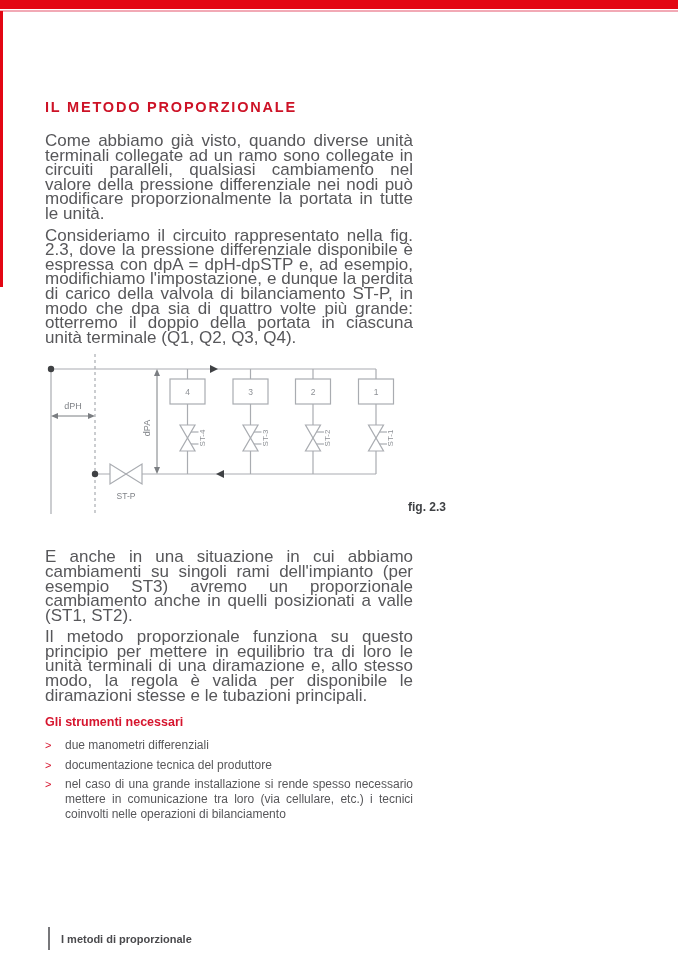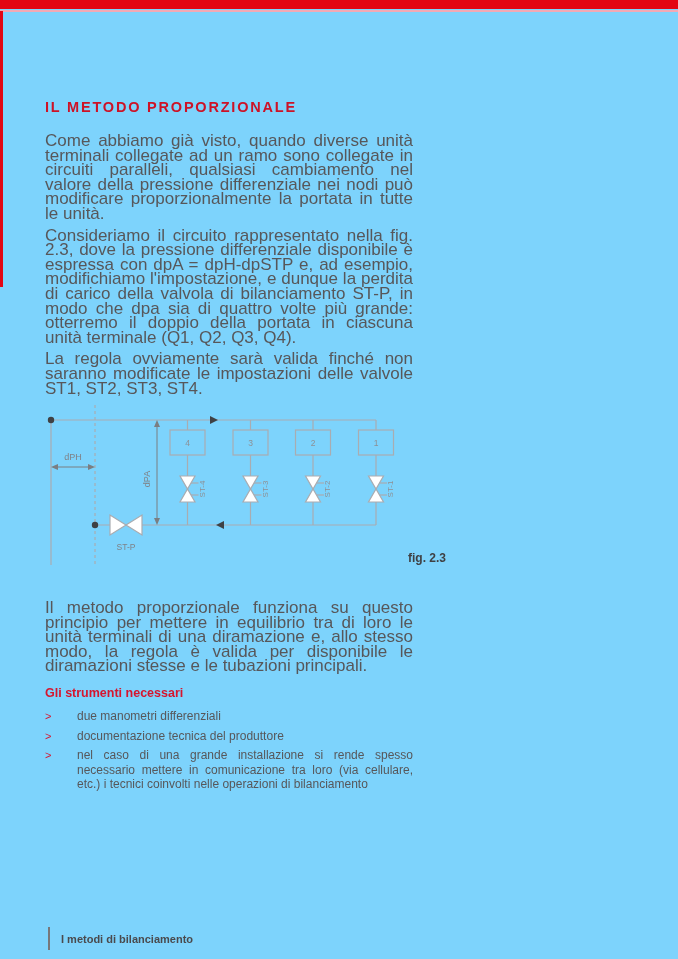--- a/index.html
+++ b/index.html
@@ -4,7 +4,7 @@
 <style>
   html,body{margin:0;padding:0;background:#e9e9e9;}
   .page{
-    position:relative;width:678px;height:959px;background:#7dd3fc;overflow:hidden;
+    position:relative;width:678px;height:959px;background:#ffffff;overflow:hidden;
     font-family:"Liberation Sans","DejaVu Sans",sans-serif;
     -webkit-font-smoothing:antialiased;
   }

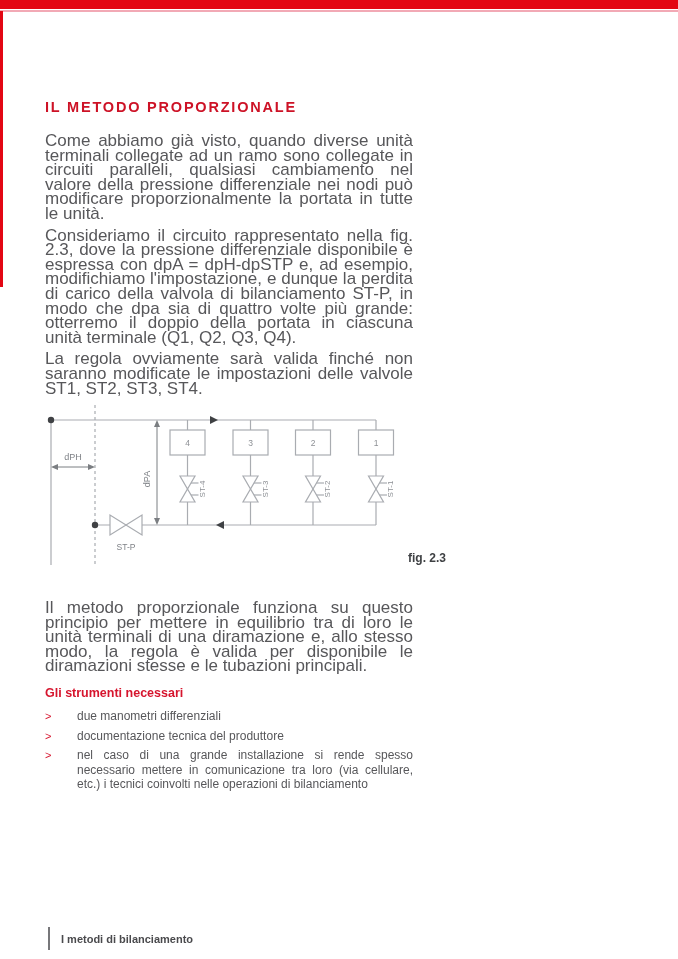--- a/index.html
+++ b/index.html
@@ -53,7 +53,6 @@
 
     <p>Come abbiamo già visto, quando diverse unità terminali collegate ad un ramo sono collegate in circuiti paralleli, qualsiasi cambiamento nel valore della pressione differenziale nei nodi può modificare proporzionalmente la portata in tutte le unità.</p>
     <p>Consideriamo il circuito rappresentato nella fig. 2.3, dove la pressione differenziale disponibile è espressa con dpA = dpH-dpSTP e, ad esempio, modifichiamo l'impostazione, e dunque la perdita di carico della valvola di bilanciamento ST-P, in modo che dpa sia di quattro volte più grande: otterremo il doppio della portata in ciascuna unità terminale (Q1, Q2, Q3, Q4).</p>
-    <p>La regola ovviamente sarà valida finché non saranno modificate le impostazioni delle valvole ST1, ST2, ST3, ST4.</p>
 
     <div class="figure">
       <svg width="430" height="176" viewBox="0 0 430 176">

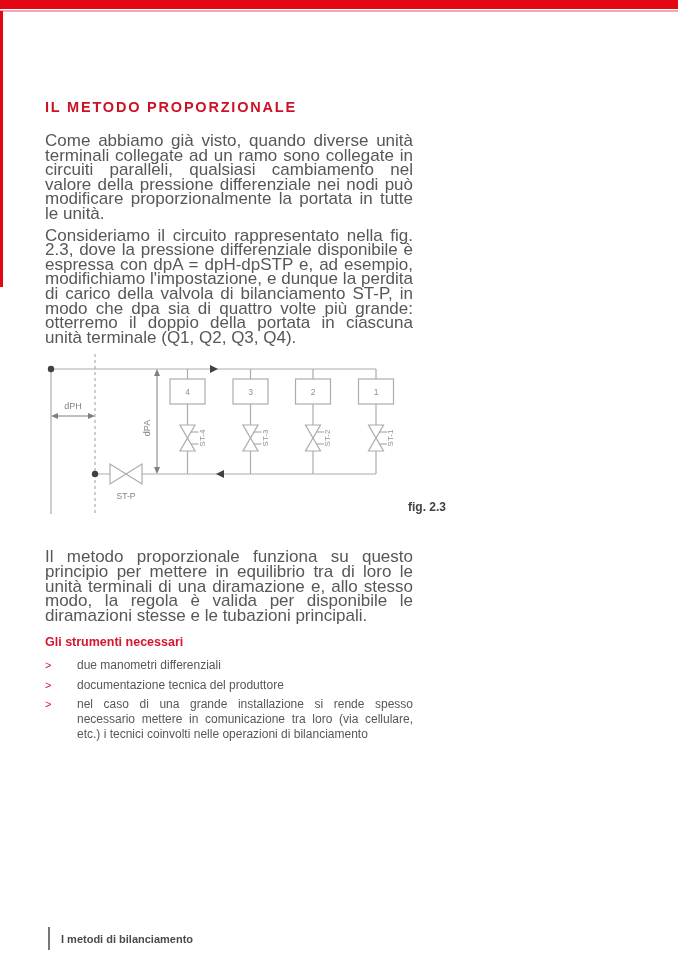--- a/index.html
+++ b/index.html
@@ -158,6 +158,7 @@
       <div class="fig-caption">fig. 2.3</div>
     </div>
 
+    <p>E anche in una situazione in cui abbiamo cambiamenti su singoli rami dell'impianto (per esempio ST3) avremo un proporzionale cambiamento anche in quelli posizionati a valle (ST1, ST2).</p>
     <p>Il metodo proporzionale funziona su questo principio per mettere in equilibrio tra di loro le unità terminali di una diramazione e, allo stesso modo, la regola è valida per disponibile le diramazioni stesse e le tubazioni principali.</p>
 
     <h2 class="tools-heading">Gli strumenti necessari</h2>

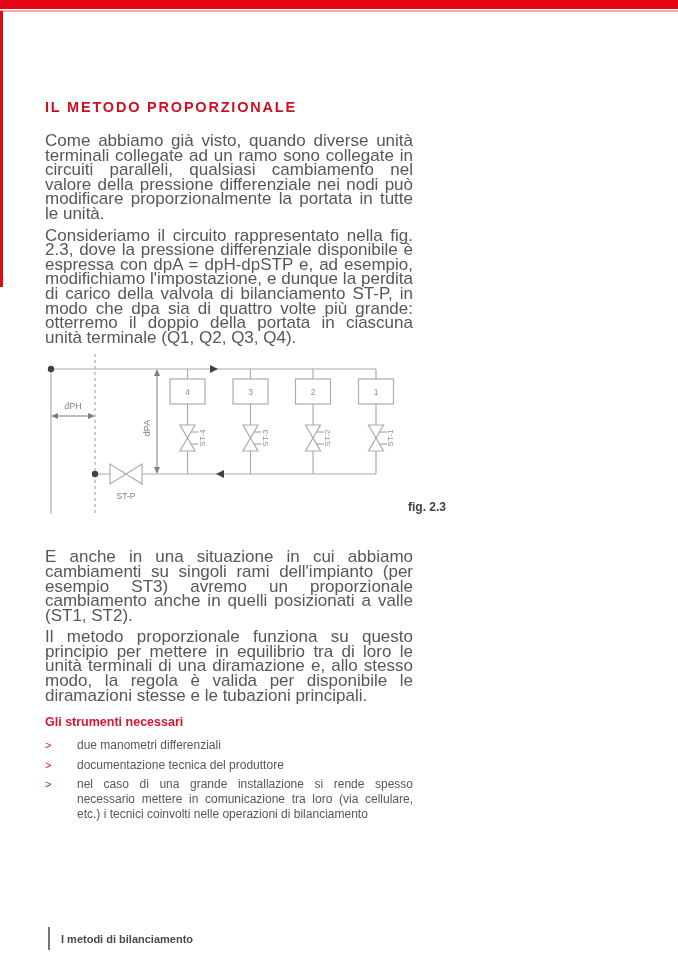--- a/index.html
+++ b/index.html
@@ -31,7 +31,7 @@
   .bullet .marker{
     flex:0 0 20px;color:#d6152e;font-size:11px;line-height:14.6px;
   }
-  .bullet .bullet-text{flex:1;text-align:justify;margin-left:12px;}
+  .bullet .bullet-text{flex:1;text-align:justify;}
 
   .footer-bar{position:absolute;left:48px;top:927px;width:2px;height:23px;background:#77777a;}
   .footer-text{

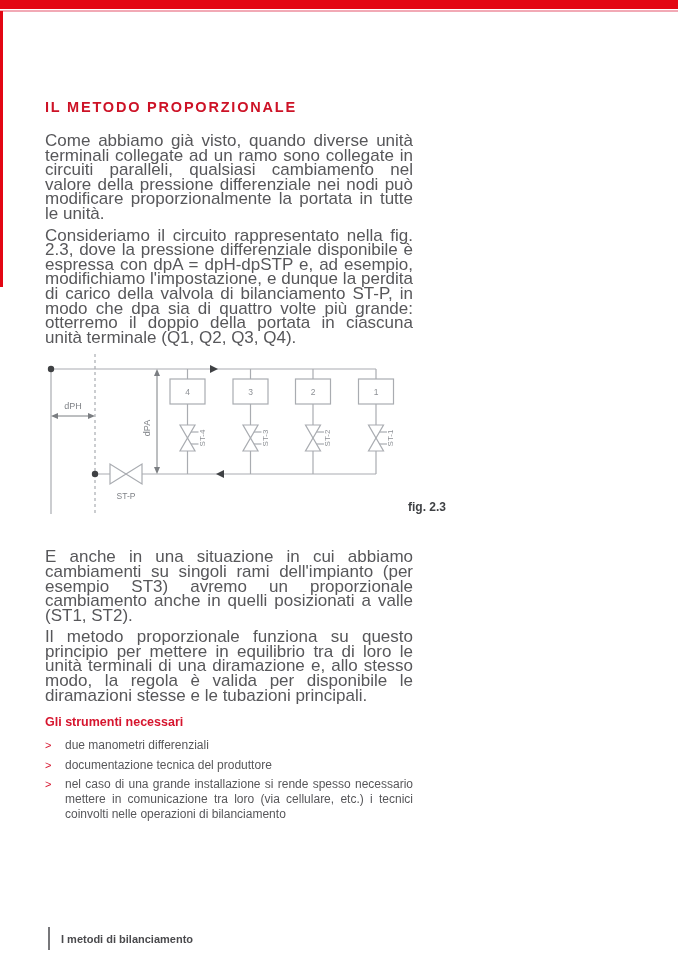--- a/index.html
+++ b/index.html
@@ -178,7 +178,7 @@
   </div>
 
   <div class="footer-bar"></div>
-  <div class="footer-text">I metodi di bilanciamento</div>
+  <div class="footer-text">I metodi di proporzionale</div>
 
 </div>
 

